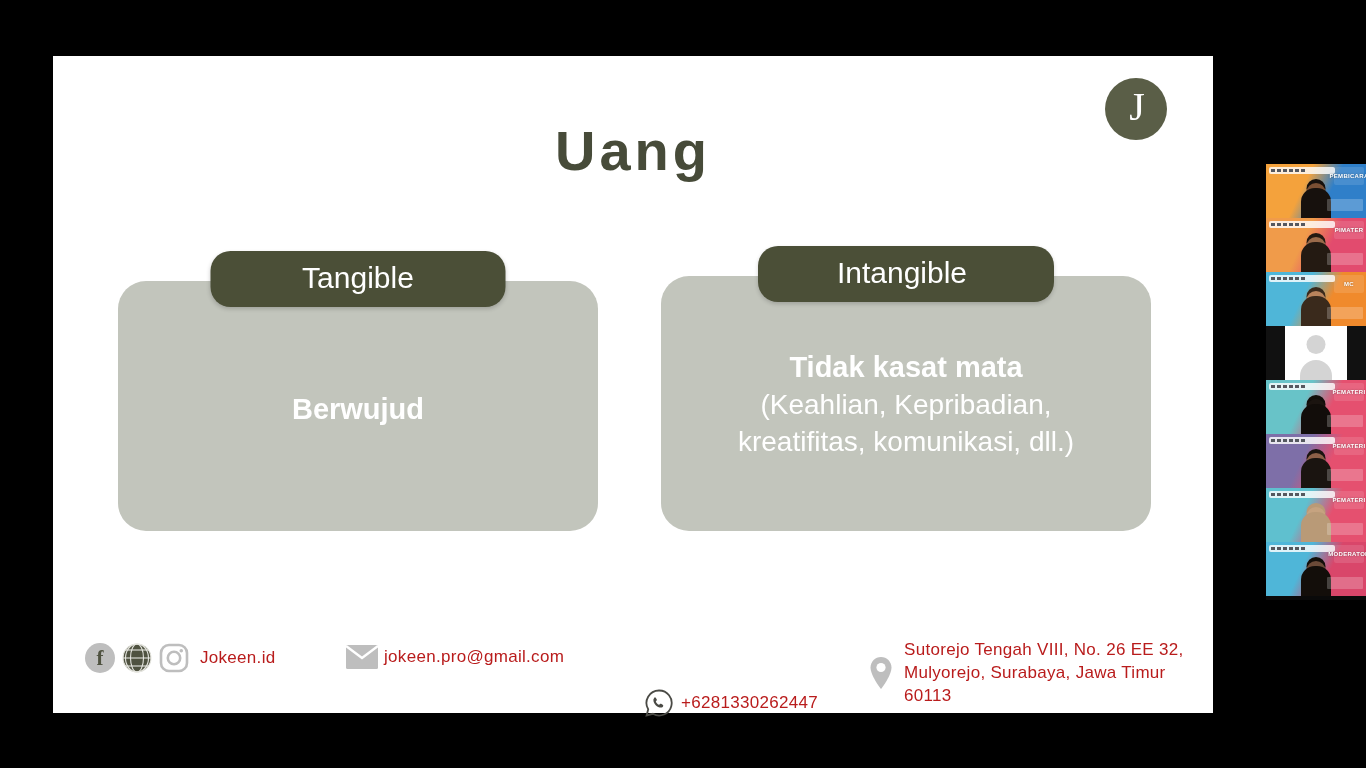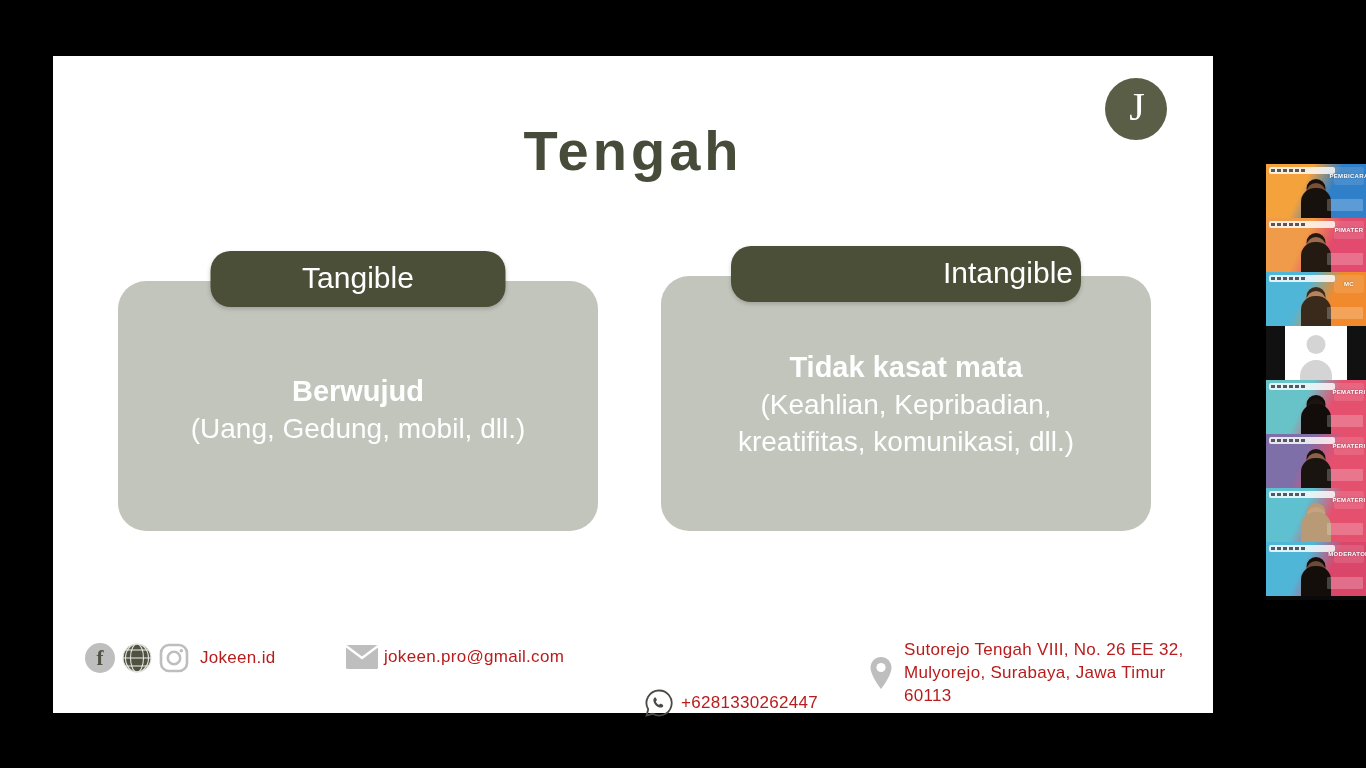--- a/index.html
+++ b/index.html
@@ -166,7 +166,7 @@
 
   <div id="slide">
 
-    <div id="slide-title">Tengah</div>
+    <div id="slide-title">Uang</div>
 
     <div id="logo">
       <span class="glyph">J</span>

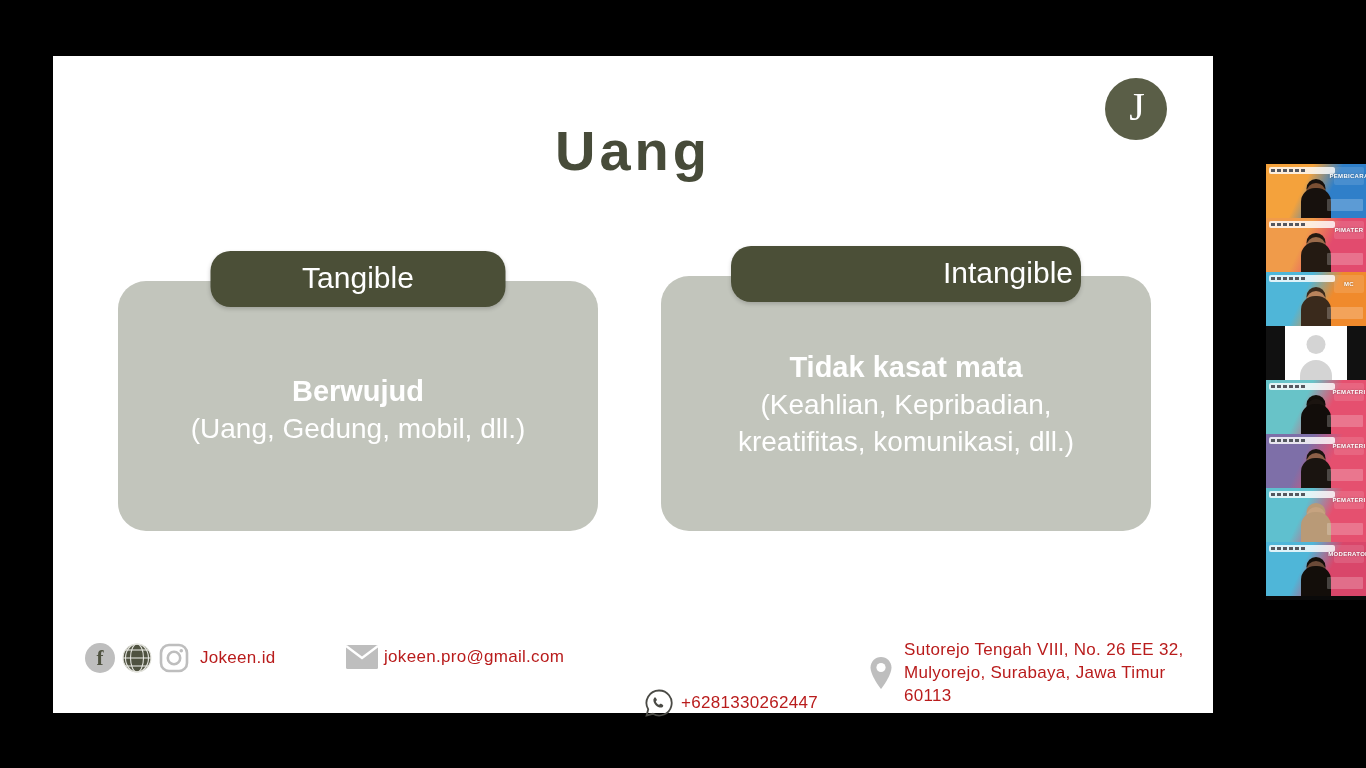--- a/index.html
+++ b/index.html
@@ -63,7 +63,7 @@
     box-shadow:0 2px 4px rgba(0,0,0,.18);
   }
   #card-left .card-tab  { width:295px; text-align:center; padding-left:0; padding-right:0; }
-  #card-right .card-tab { width:350px; text-align:right; padding-left:0; padding-right:8px; }
+  #card-right .card-tab { width:296px; text-align:center; padding-left:0; padding-right:8px; }
 
   .card-head {
     color:#ffffff; font-size:29px; font-weight:bold;

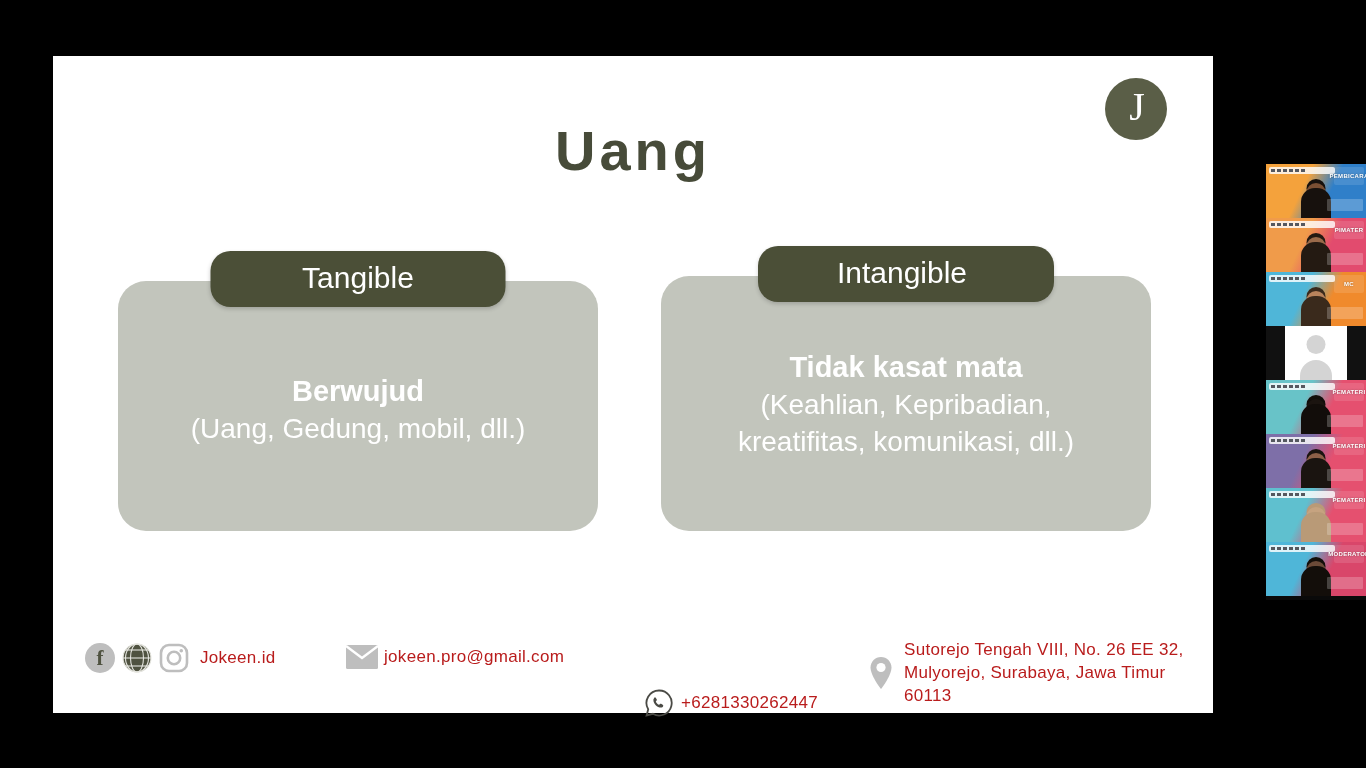--- a/index.html
+++ b/index.html
@@ -175,7 +175,6 @@
     <div id="card-left" class="card-wrap">
       <div class="card-body">
         <div class="card-head">Berwujud</div>
-        <div class="card-sub">(Uang, Gedung, mobil, dll.)</div>
       </div>
       <div class="card-tab">Tangible</div>
     </div>

